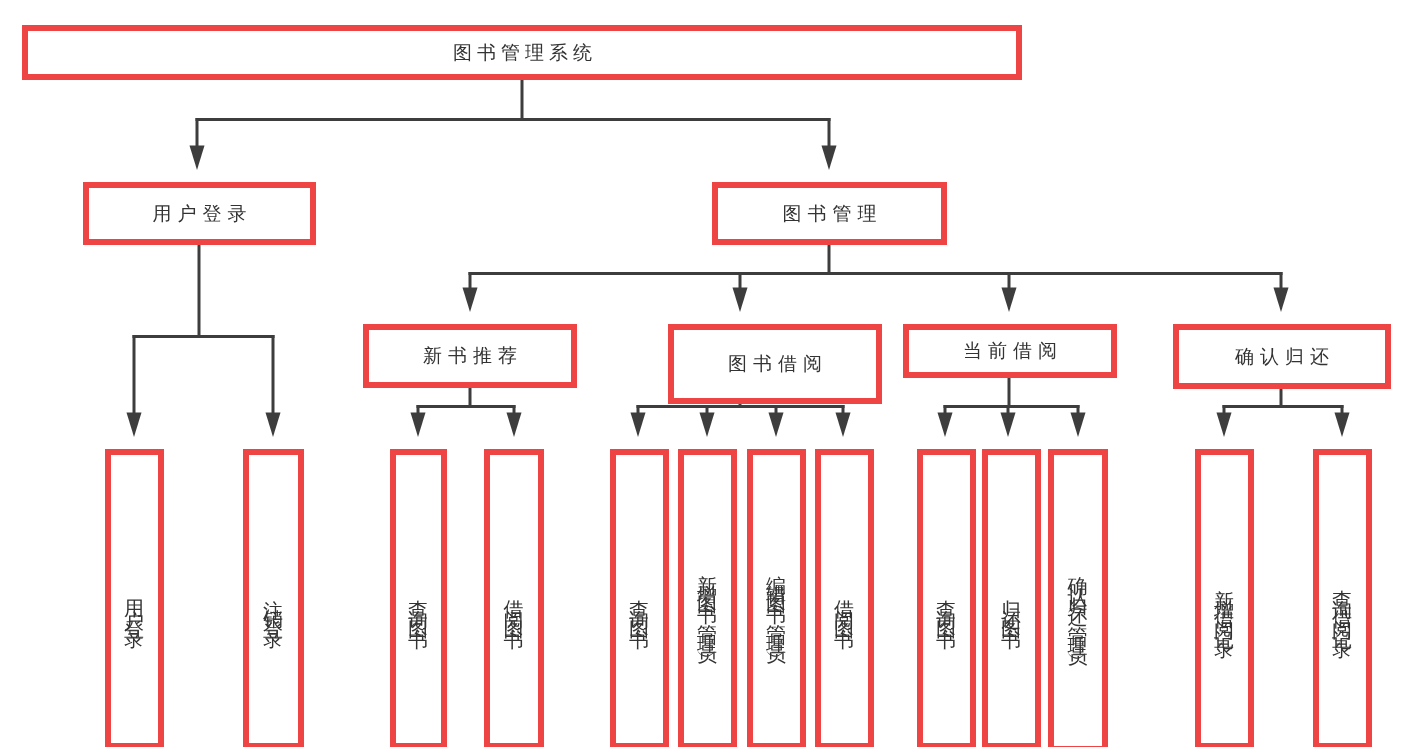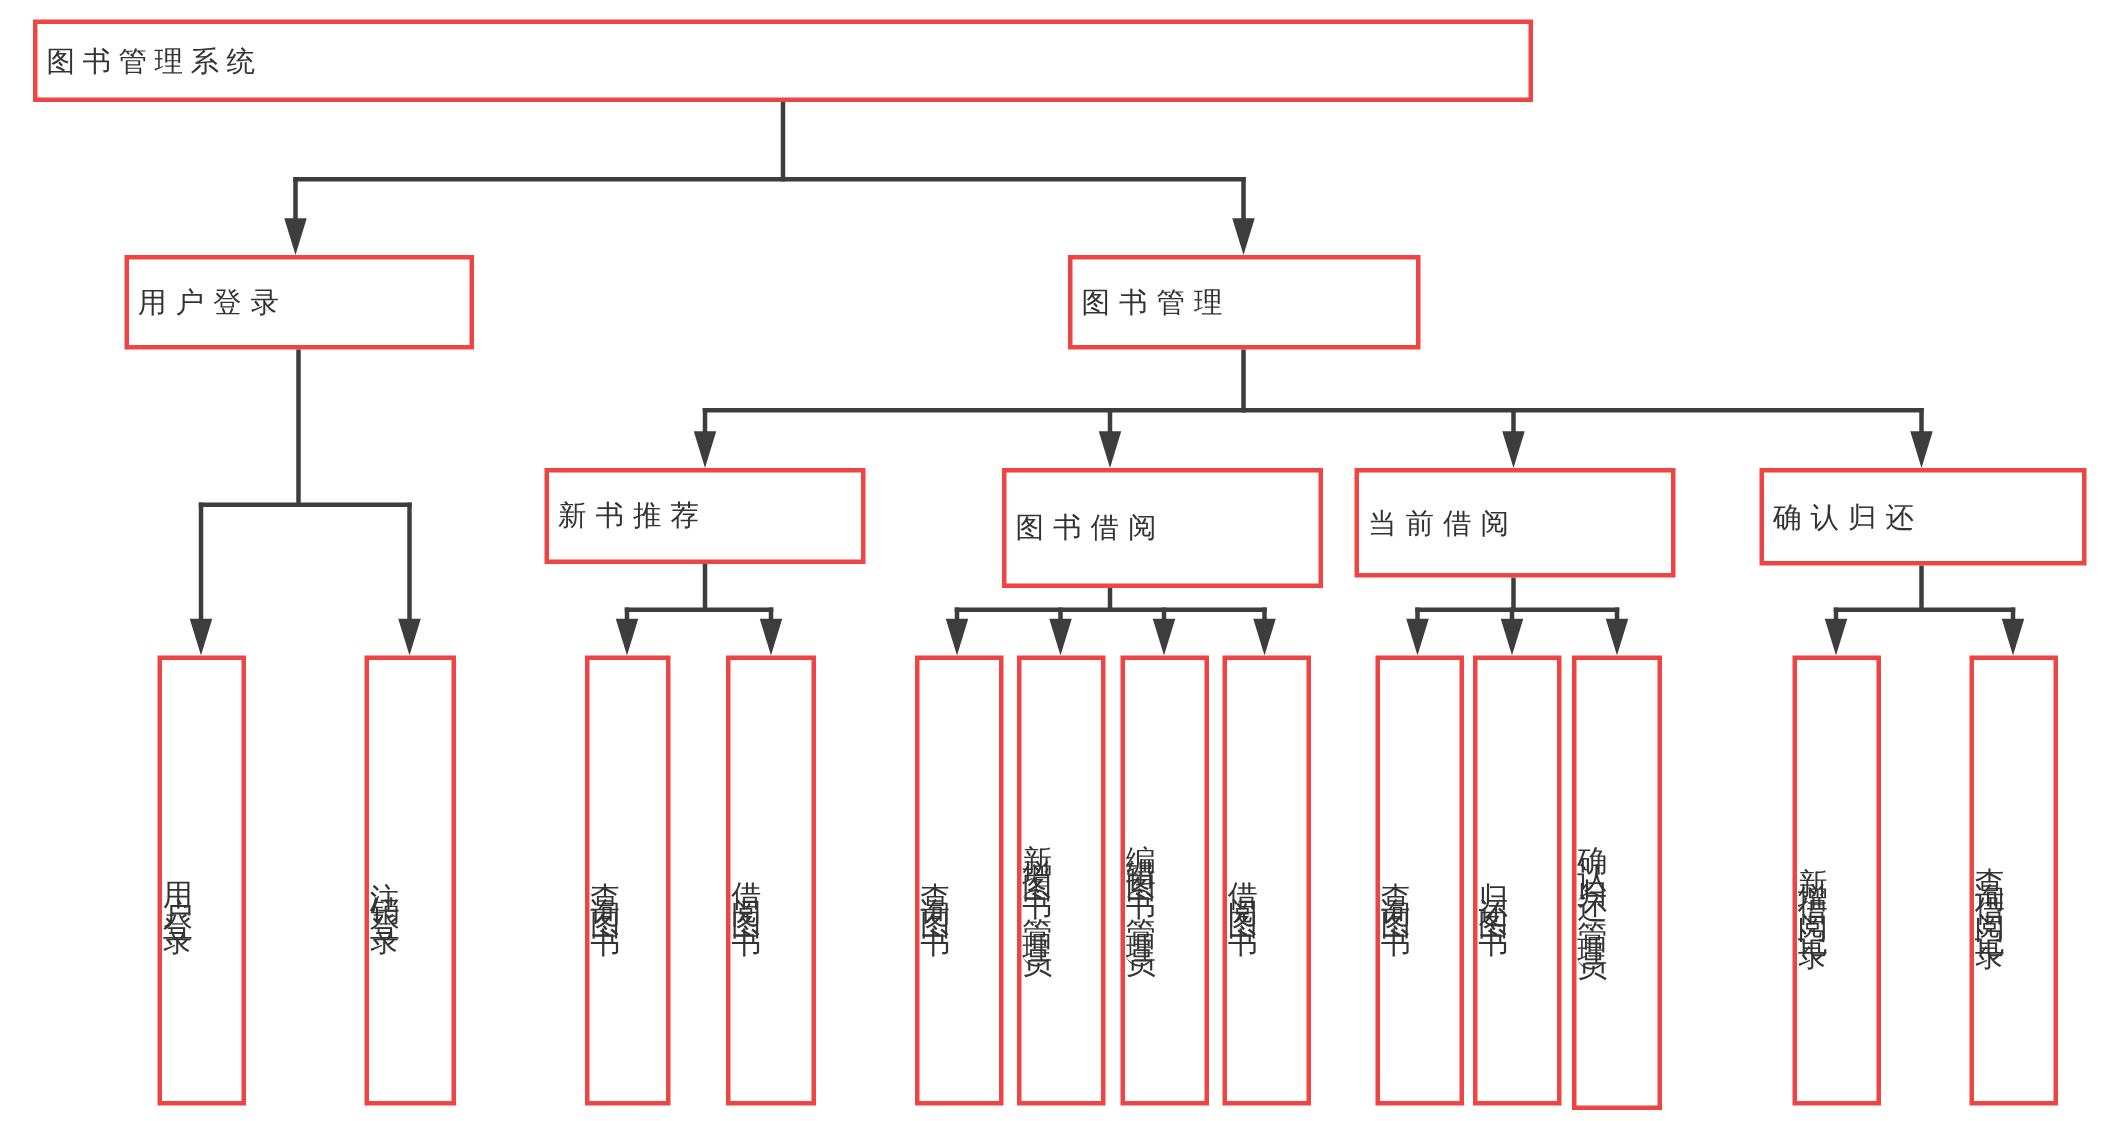--- a/index.html
+++ b/index.html
@@ -12,8 +12,9 @@
   .wires path.head{fill:#3d3d3d;stroke:none;}
   .node{
     position:absolute;box-sizing:border-box;background:#fff;
-    border:3px solid #ef4444;display:flex;align-items:center;justify-content:flex-start;
+    border:6px solid #ef4444;display:flex;align-items:center;justify-content:center;
     color:#333;
+    margin-top:12px;
   }
   .hbox span{font-size:19px;letter-spacing:6px;text-indent:6px;white-space:nowrap;}
   .rootbox span{font-size:19px;letter-spacing:5px;}

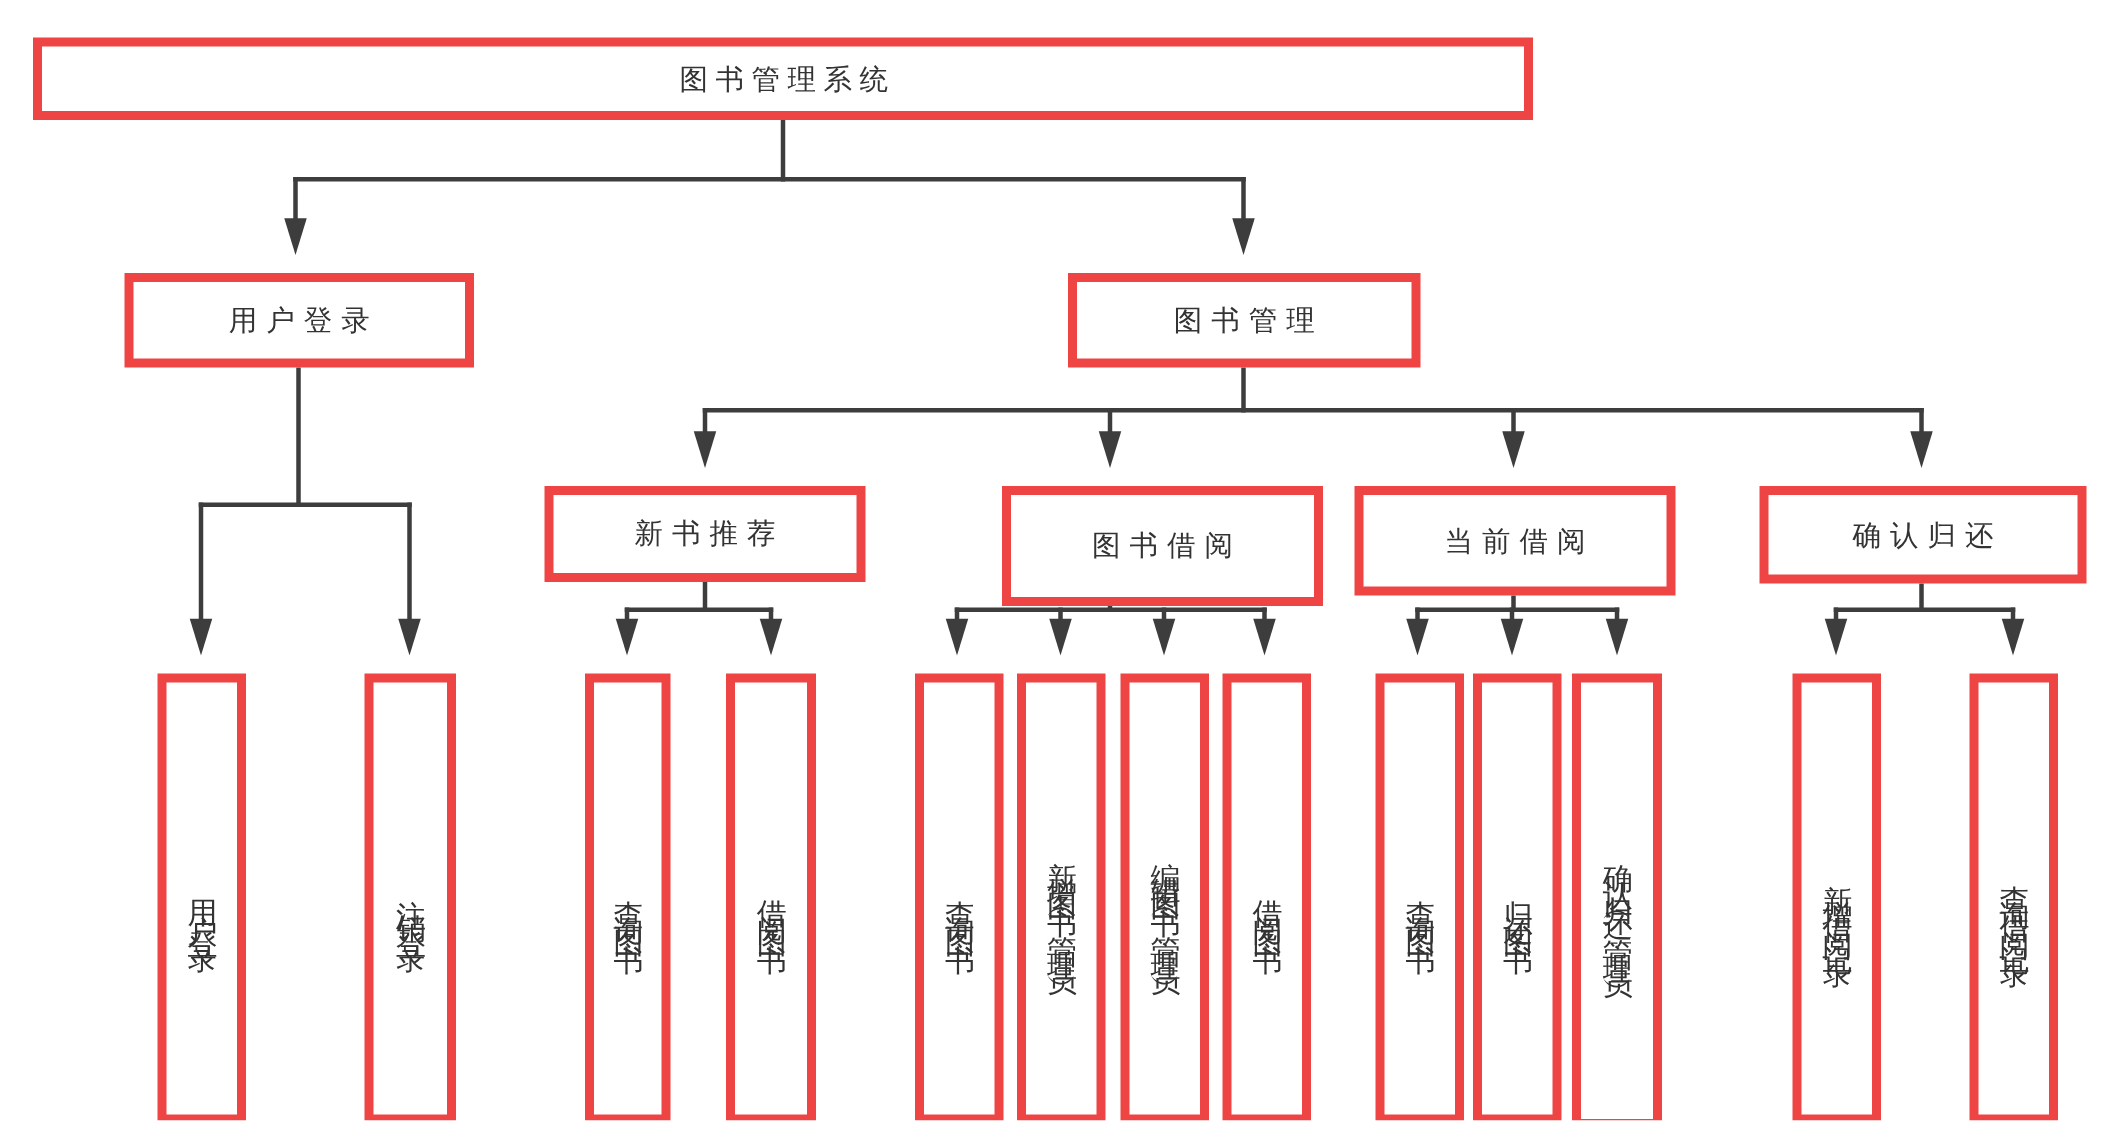--- a/index.html
+++ b/index.html
@@ -119,7 +119,7 @@
   <div class="node hbox" style="left:668px;top:312px;width:214px;height:80px">
     <span>图书借阅</span>
   </div>
-  <div class="node hbox" style="left:903px;top:312px;width:214px;height:73px">
+  <div class="node hbox" style="left:903px;top:312px;width:214px;height:54px">
     <span>当前借阅</span>
   </div>
   <div class="node hbox" style="left:1173px;top:312px;width:218px;height:65px">

